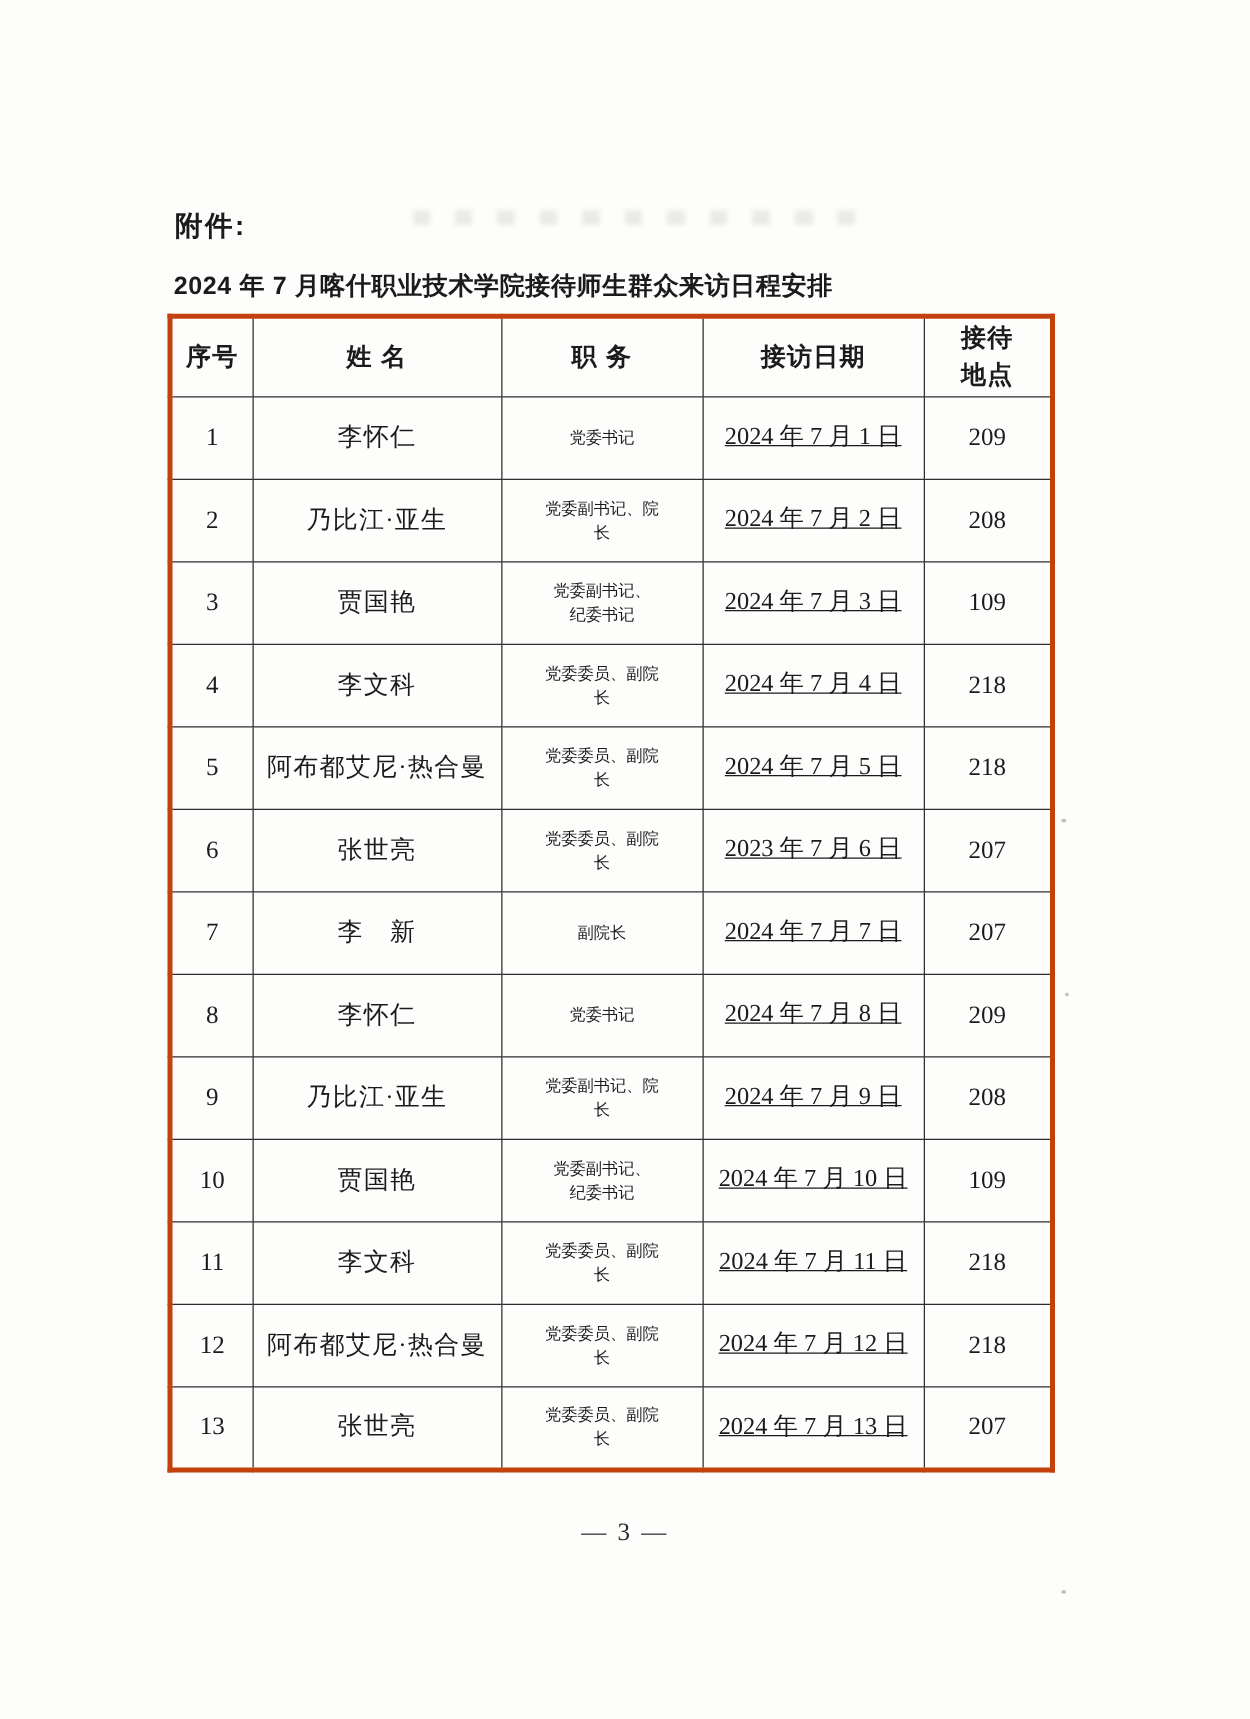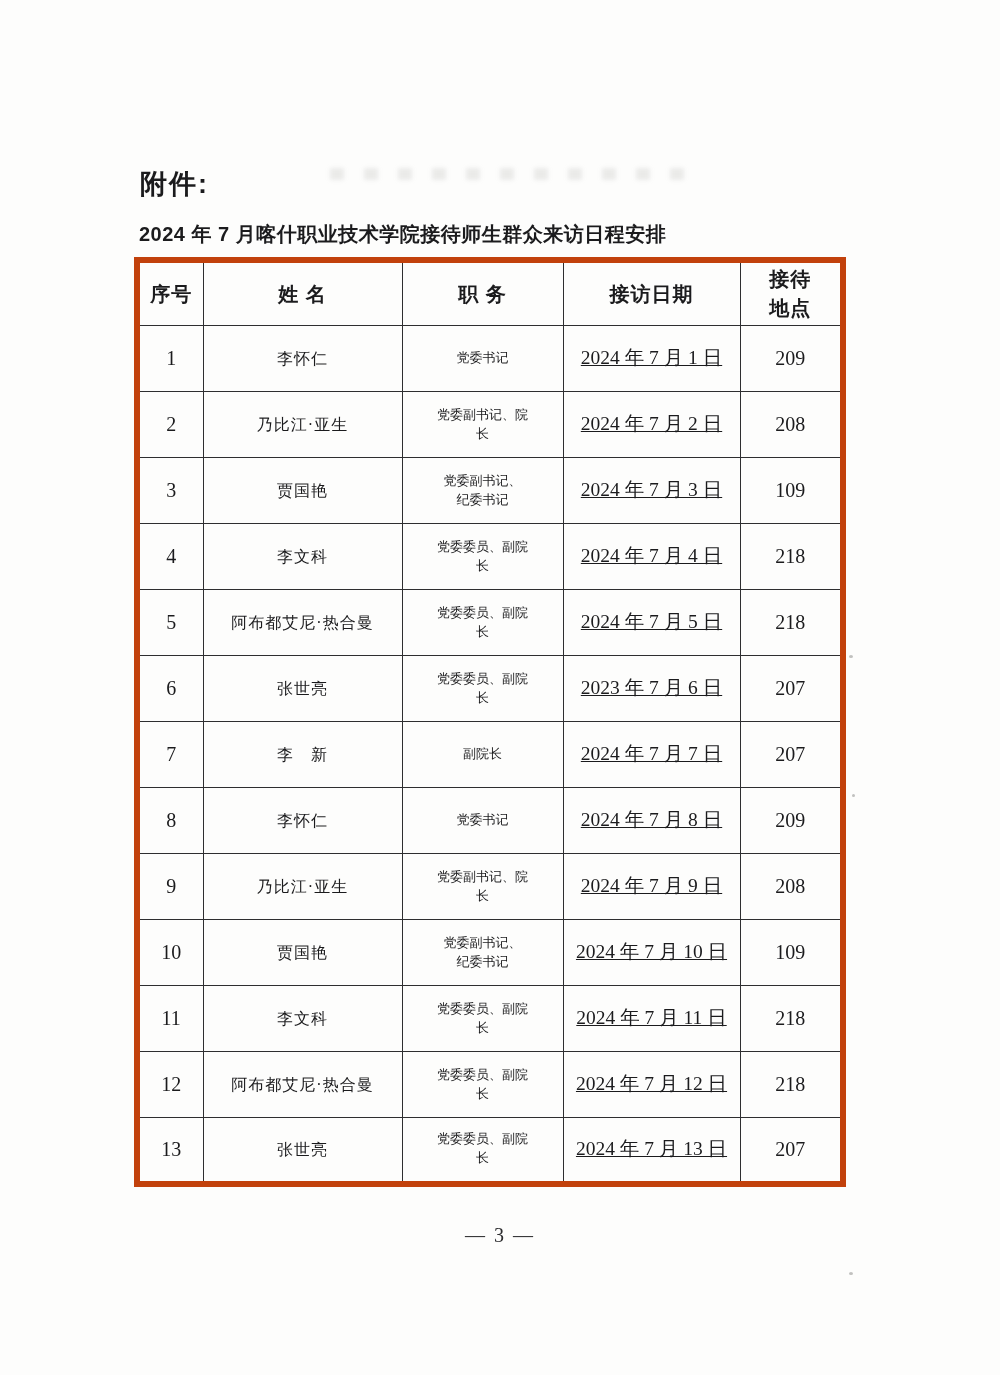--- a/index.html
+++ b/index.html
@@ -17,7 +17,7 @@
     margin: 166px 0 0 140px;
     font-family: "Liberation Sans", "DejaVu Sans", sans-serif;
     font-weight: bold;
-    font-size: 27px;
+    font-size: 22px;
     letter-spacing: 2px;
   }
   .doc-title {

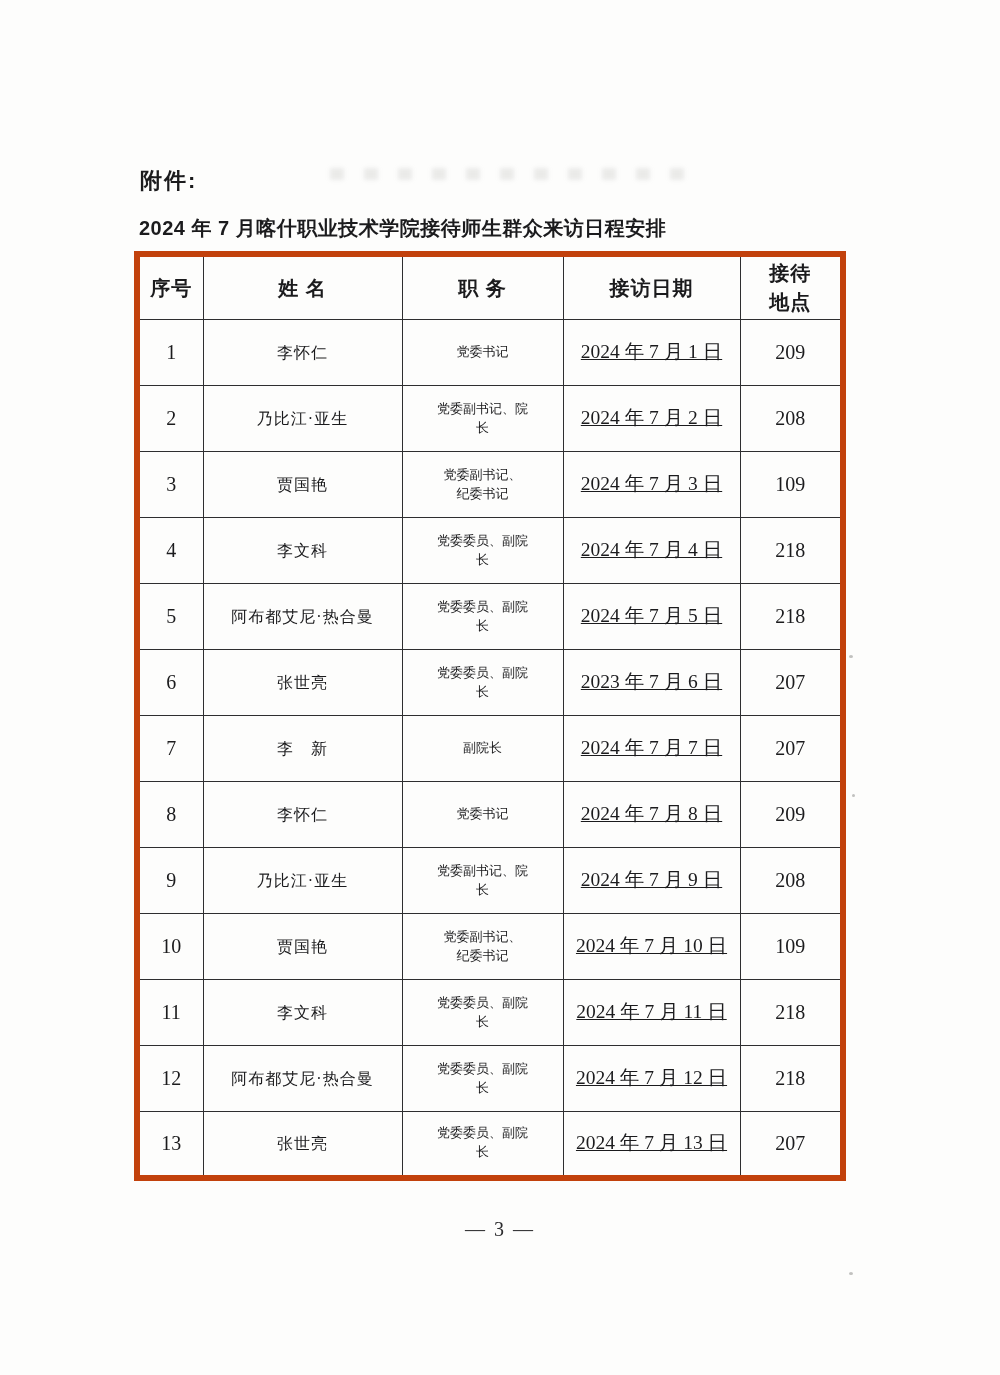--- a/index.html
+++ b/index.html
@@ -34,7 +34,7 @@
     border-collapse: collapse;
     table-layout: fixed;
     width: 706px;
-    border: 6px solid #c2410c;
+    border: 4px solid #c2410c;
     padding-left: 48px;
   }
   col.c-seq  { width: 66px; }

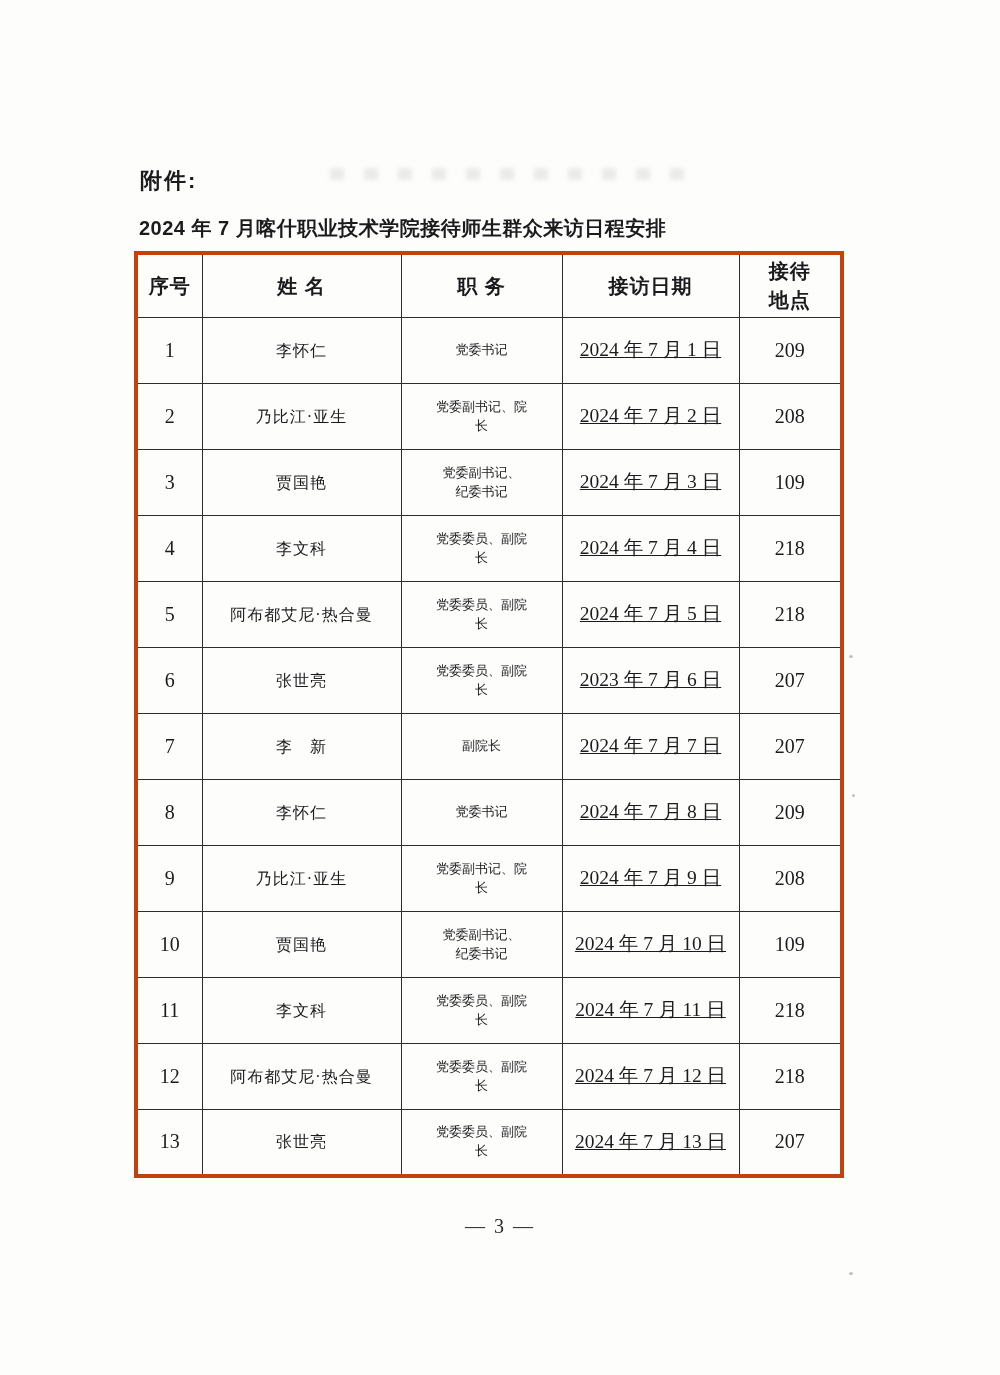--- a/index.html
+++ b/index.html
@@ -60,7 +60,7 @@
   }
   tbody td { height: 66px; font-size: 19px; }
   td.cell-seq, td.cell-loc { font-size: 20px; }
-  td.cell-name { font-size: 16px; letter-spacing: 1px; }
+  td.cell-name { font-size: 20px; letter-spacing: 1px; }
   td.cell-pos { font-size: 13px; }
   td.cell-date { font-size: 19.5px; white-space: nowrap; text-decoration: underline; }
 

